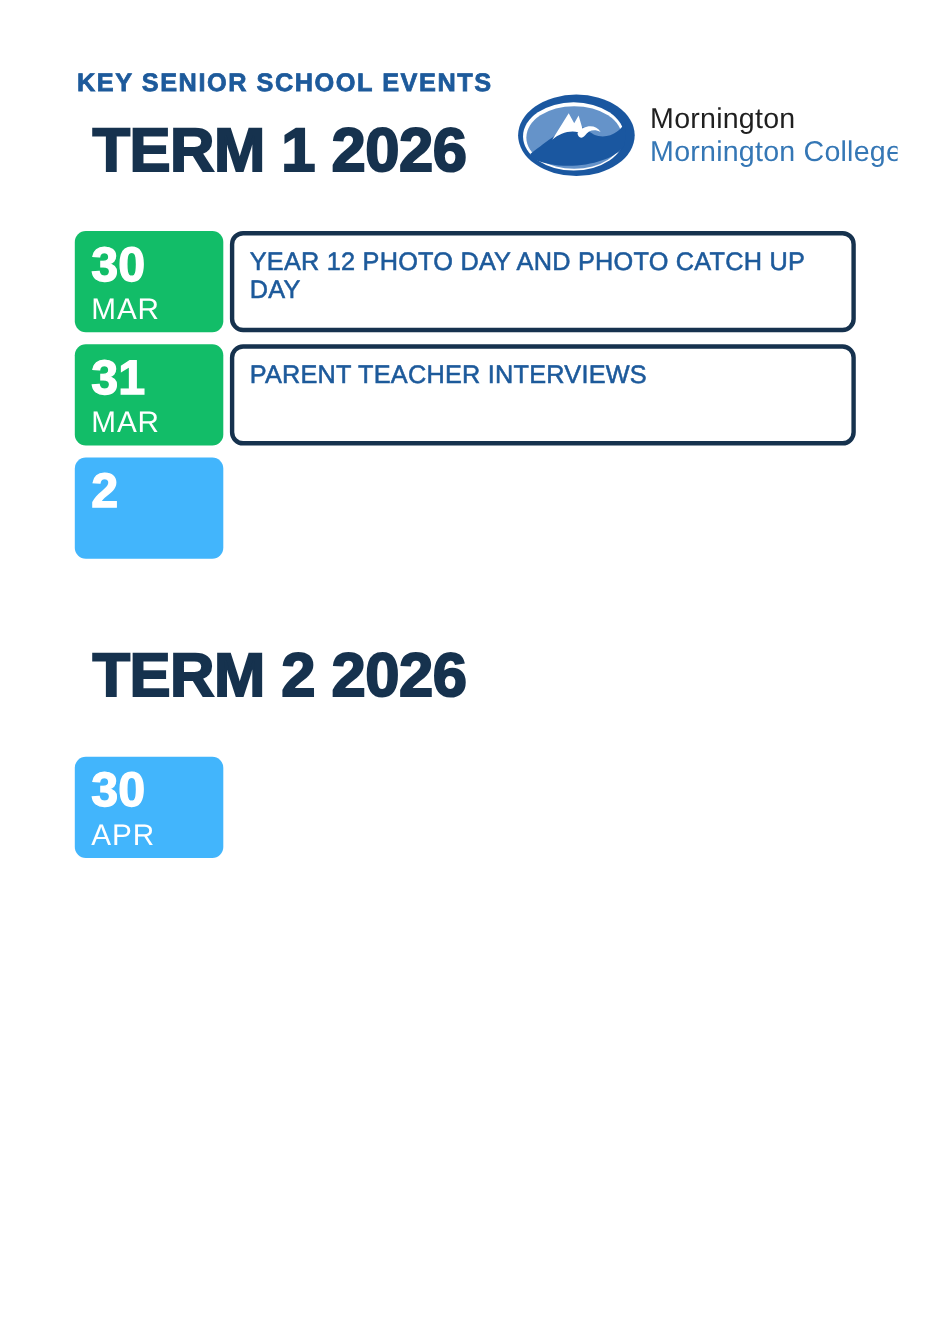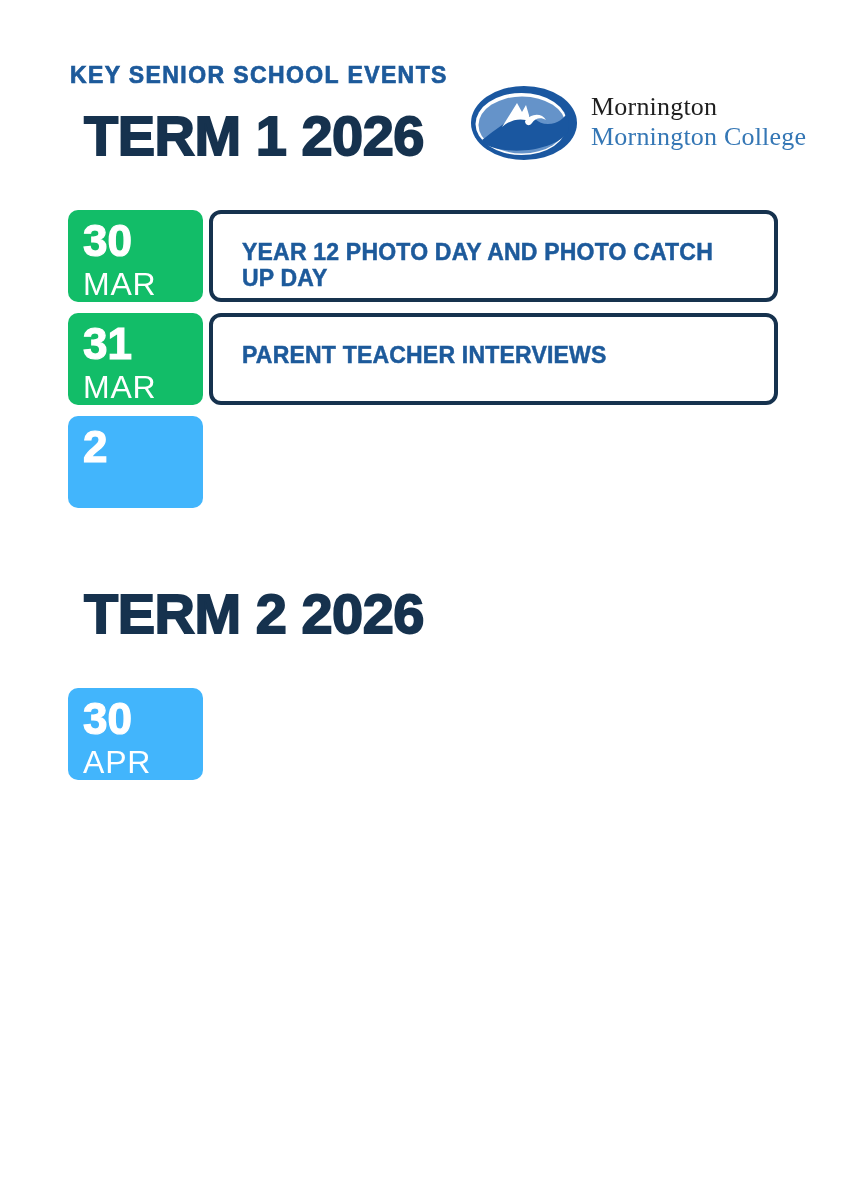--- a/index.html
+++ b/index.html
@@ -51,7 +51,6 @@
     top: 92px;
     line-height: 30px;
     white-space: nowrap;
-    font-family: Liberation Serif, serif;
   }
   .logo-name {
     font-size: 26px;

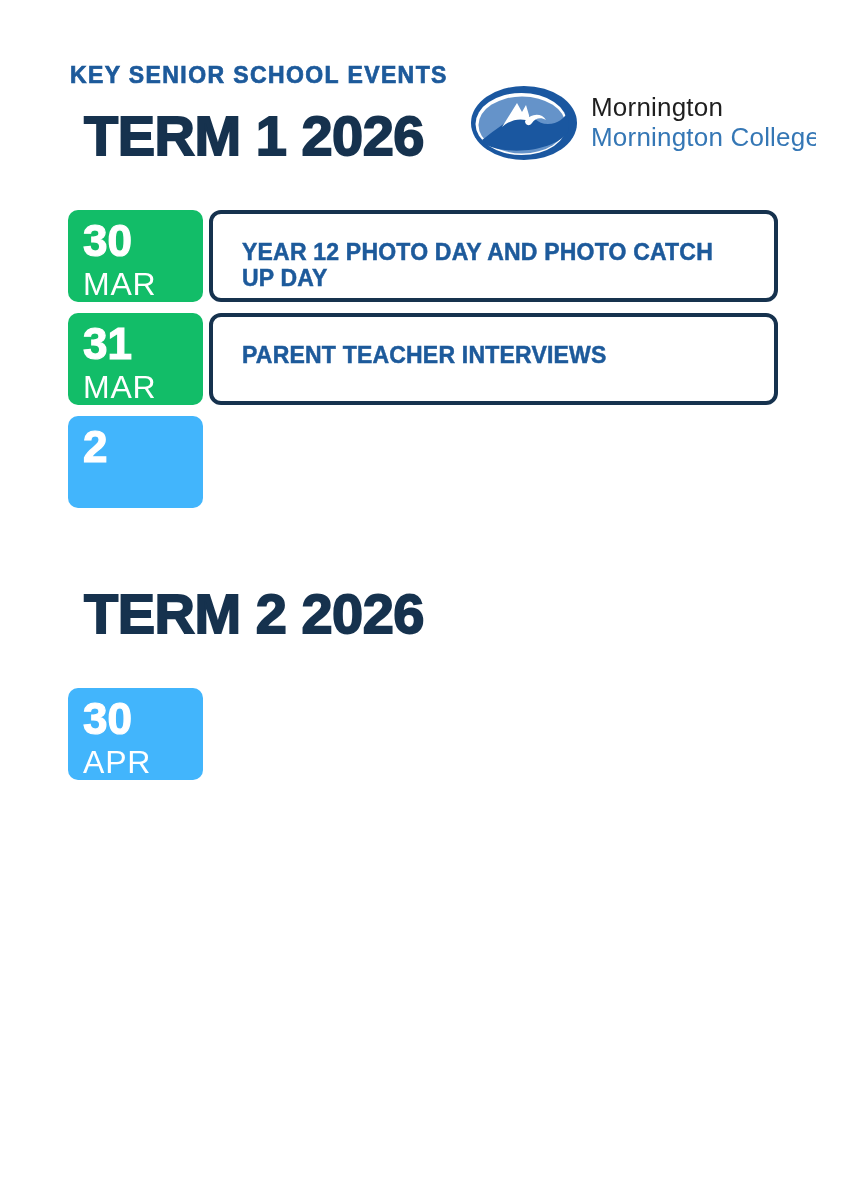--- a/index.html
+++ b/index.html
@@ -99,10 +99,10 @@
     padding: 9px 13px;
   }
   .event-text {
-    margin: 16px;
+    margin: 1px;
     max-width: 510px;
     font-size: 23px;
-    font-weight: bold;
+    font-weight: normal;
     line-height: 1.13;
     letter-spacing: 0.2px;
     color: var(--event-blue, #1d5a9b);

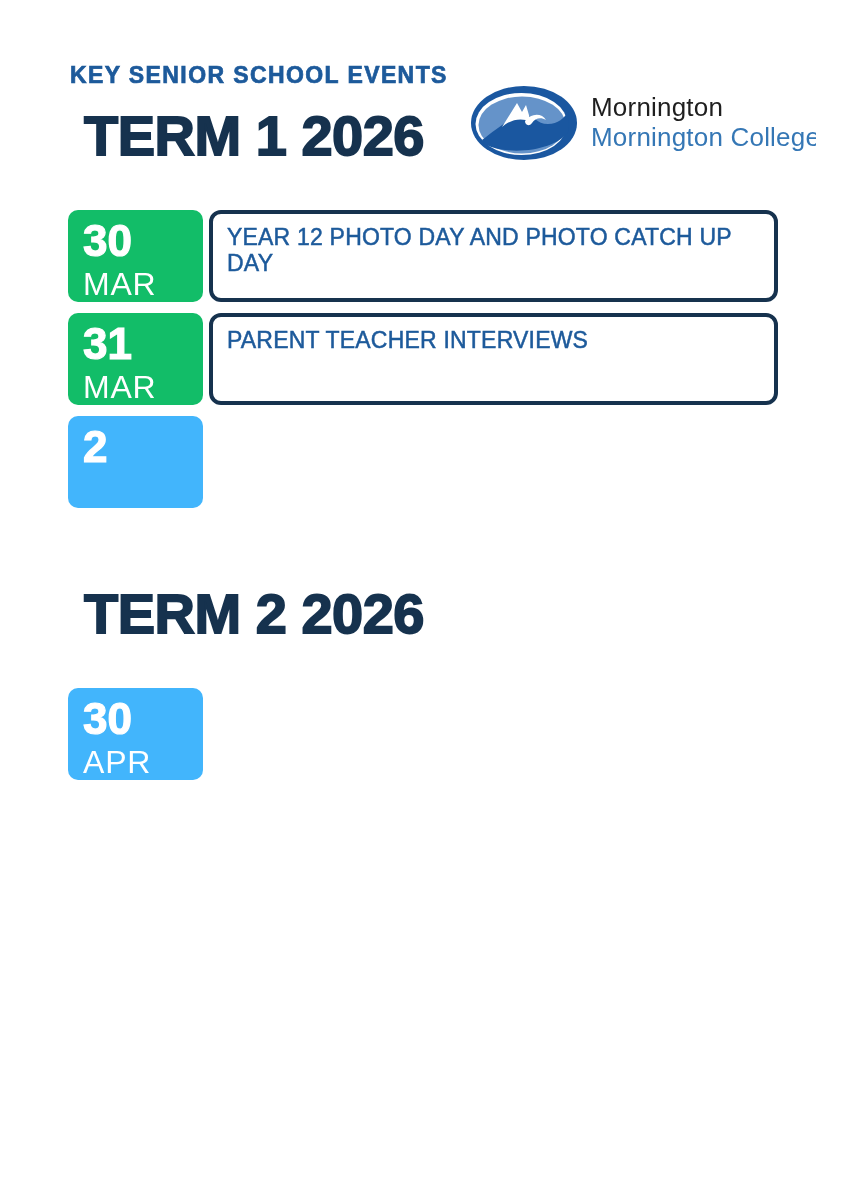--- a/index.html
+++ b/index.html
@@ -85,7 +85,7 @@
     -webkit-text-stroke: 1.2px #ffffff;
   }
   .month-label {
-    font-size: 32px;
+    font-size: 27px;
     line-height: 1.15;
     letter-spacing: 0.8px;
     margin-top: 1px;

